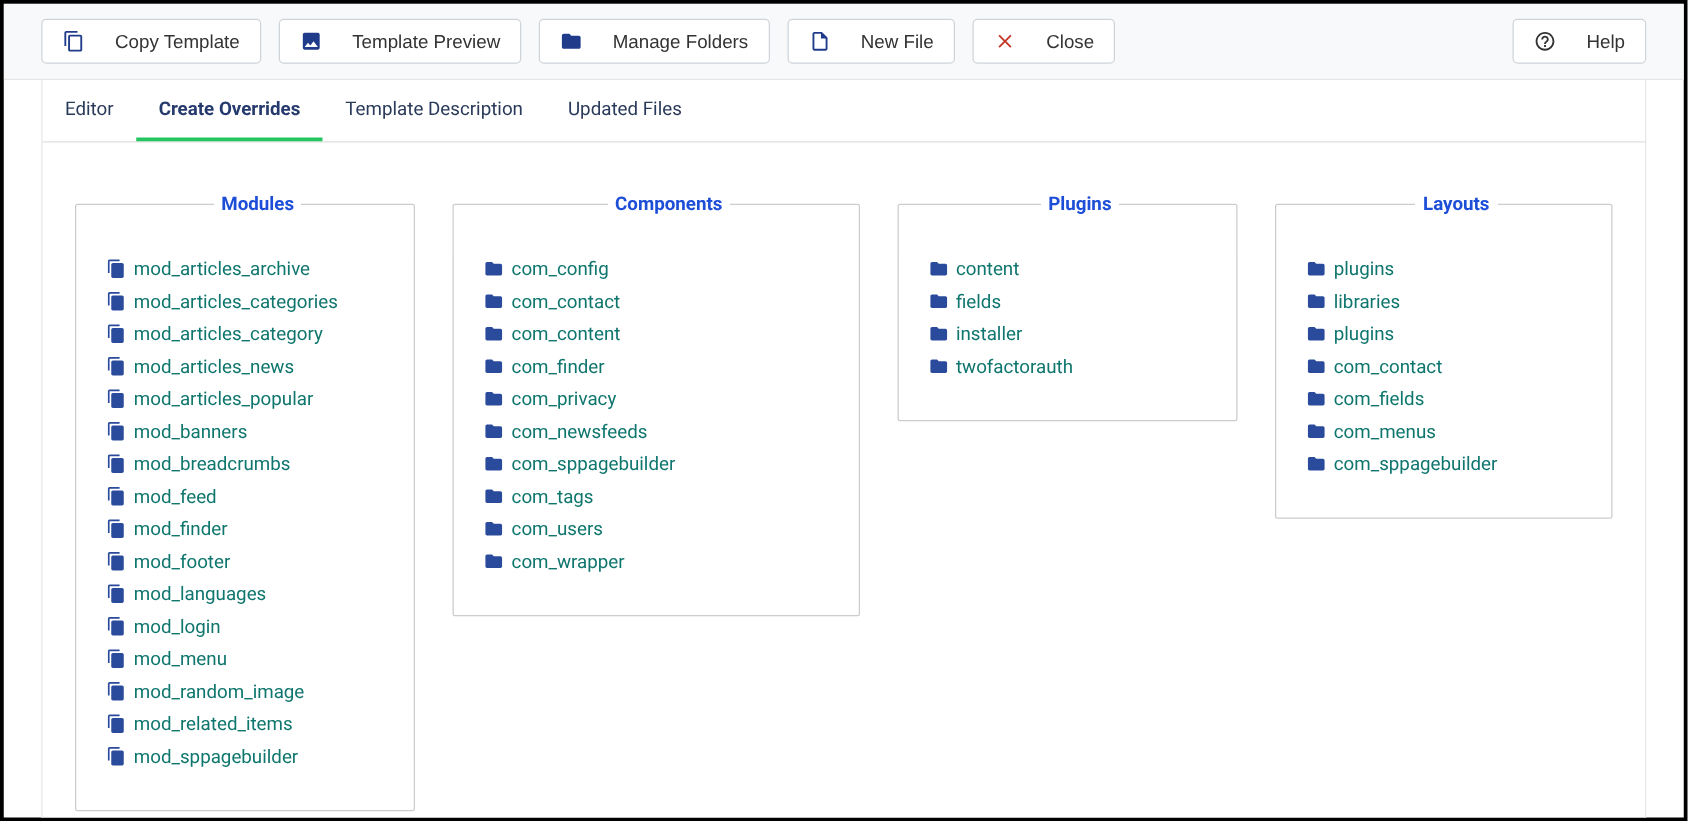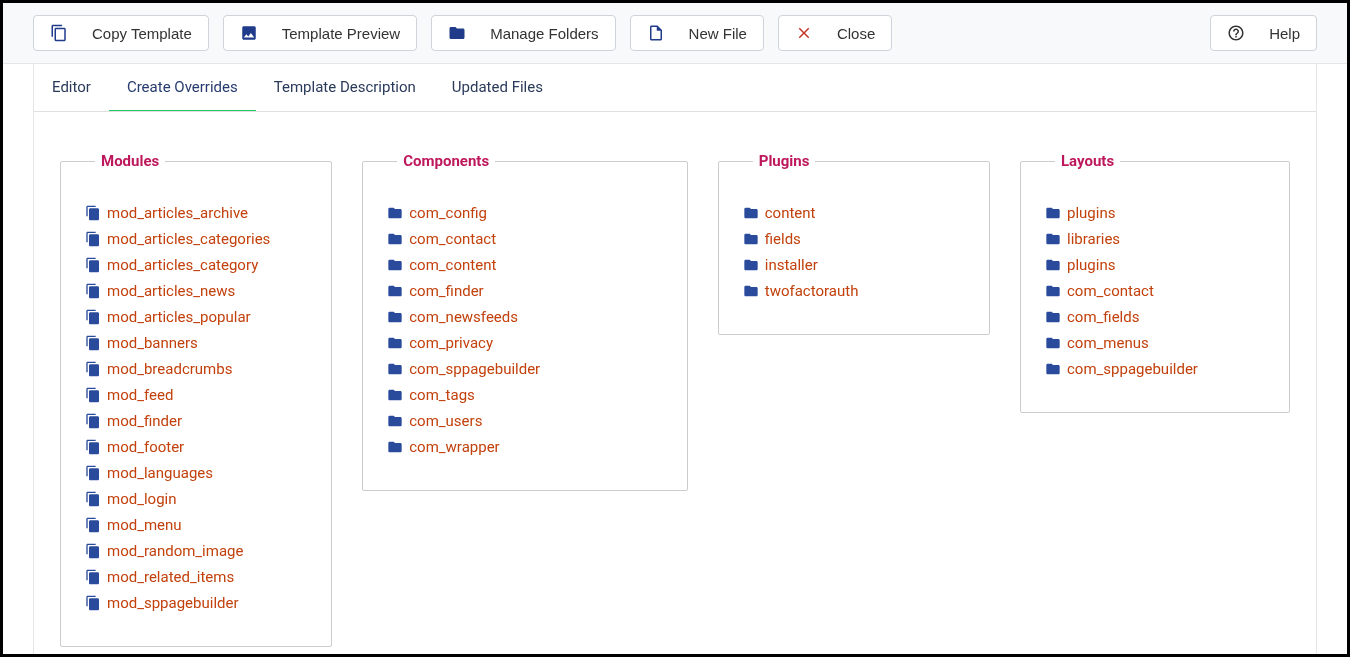--- a/index.html
+++ b/index.html
@@ -55,9 +55,9 @@
     font-size: 15px;
   }
   .tab.active {
-    border-bottom: 1px solid #22c55e;
+    border-bottom: 3px solid #22c55e;
     color: #263a6e;
-    font-weight: 400;
+    font-weight: 700;
   }
 
   .content {

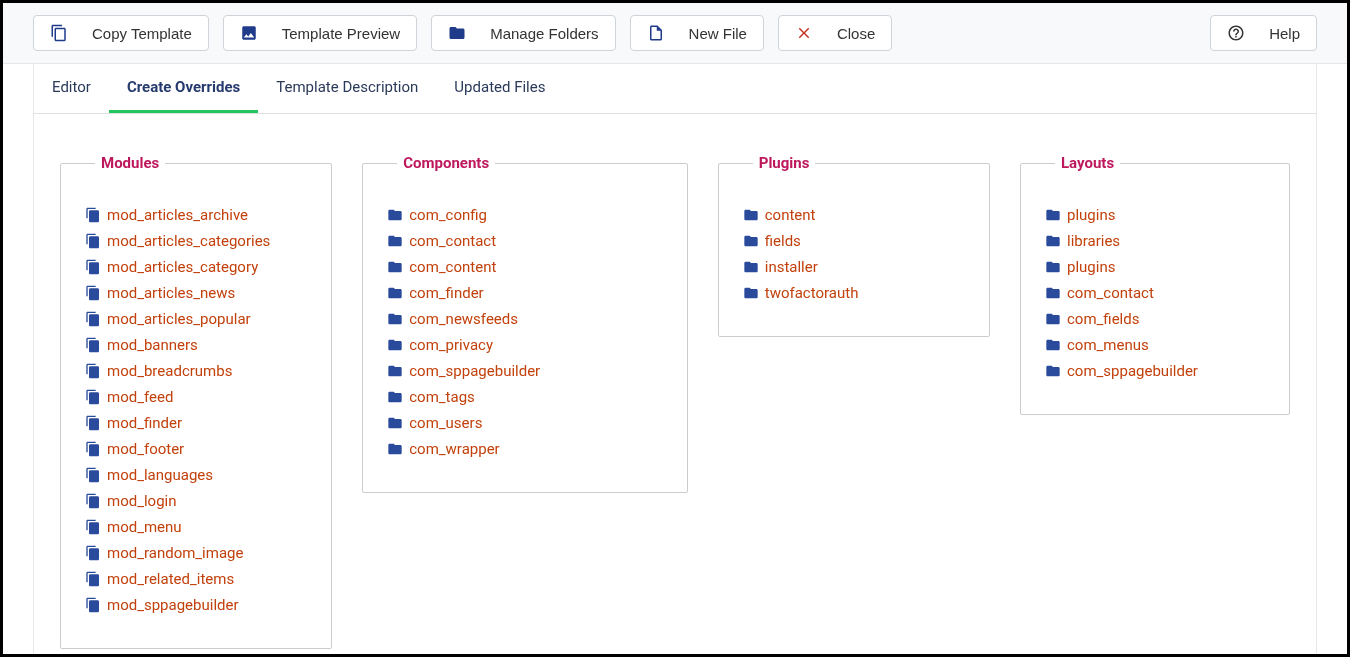--- a/index.html
+++ b/index.html
@@ -79,9 +79,10 @@
   fieldset.group legend {
     font-weight: 700;
     font-size: 15px;
-    color: #be185d;
+    color: #1d4ed8;
     padding: 0 6px;
     margin-left: 10px;
+    text-align: center;
   }
   ul.item-list { list-style: none; }
   ul.item-list li {

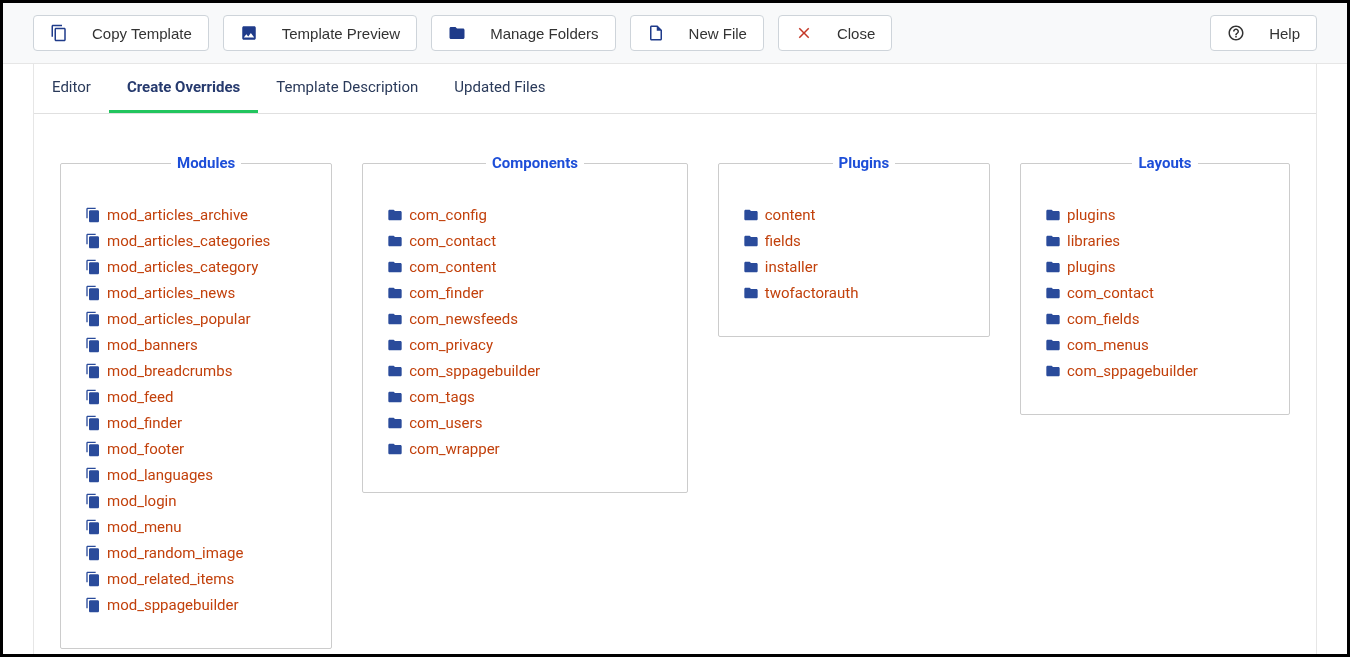--- a/index.html
+++ b/index.html
@@ -93,7 +93,7 @@
     line-height: 1.6;
   }
   ul.item-list li a {
-    color: #c2410c;
+    color: #0f766e;
     text-decoration: none;
     cursor: pointer;
   }

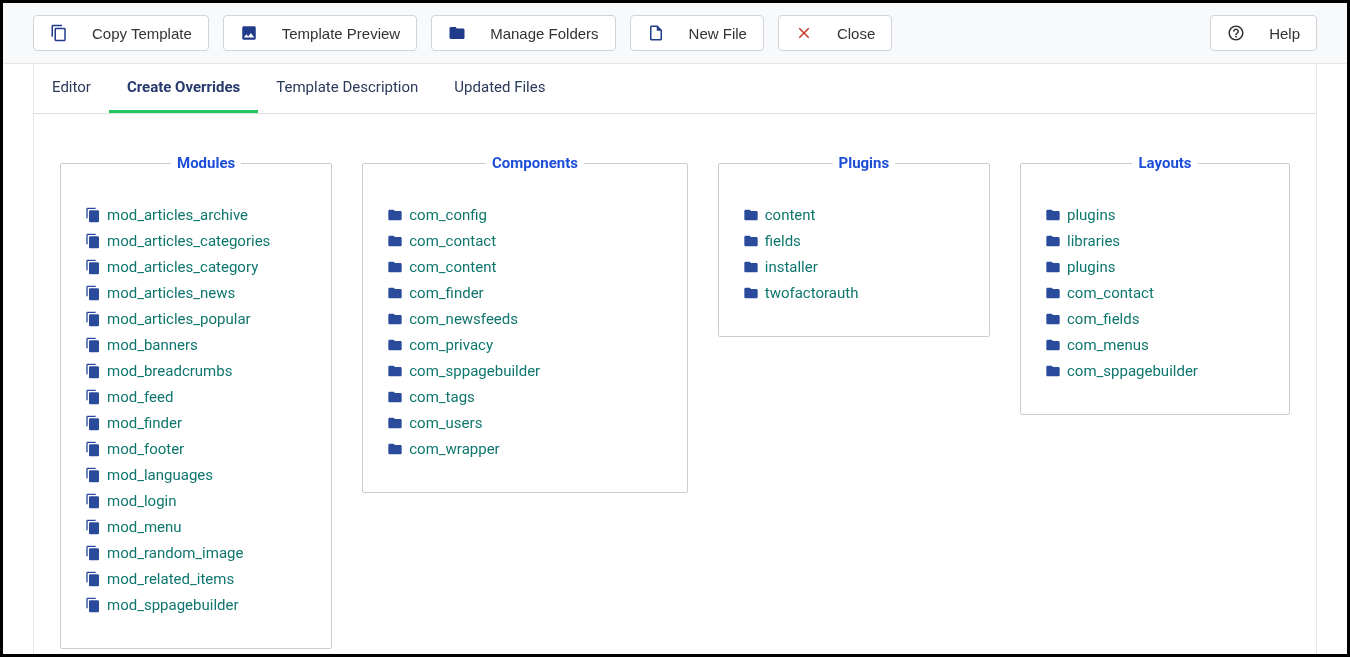--- a/index.html
+++ b/index.html
@@ -349,15 +349,15 @@
                 <path d="M10 4H4c-1.1 0-2 .9-2 2v12c0 1.1.9 2 2 2h16c1.1 0 2-.9 2-2V8c0-1.1-.9-2-2-2h-8l-2-2z"></path>
               </svg>
             </span>
+            <a>com_privacy</a>
+          </li>
+          <li>
+            <span class="item-icon">
+              <svg viewBox="0 0 24 24" fill="currentColor">
+                <path d="M10 4H4c-1.1 0-2 .9-2 2v12c0 1.1.9 2 2 2h16c1.1 0 2-.9 2-2V8c0-1.1-.9-2-2-2h-8l-2-2z"></path>
+              </svg>
+            </span>
             <a>com_newsfeeds</a>
-          </li>
-          <li>
-            <span class="item-icon">
-              <svg viewBox="0 0 24 24" fill="currentColor">
-                <path d="M10 4H4c-1.1 0-2 .9-2 2v12c0 1.1.9 2 2 2h16c1.1 0 2-.9 2-2V8c0-1.1-.9-2-2-2h-8l-2-2z"></path>
-              </svg>
-            </span>
-            <a>com_privacy</a>
           </li>
           <li>
             <span class="item-icon">

